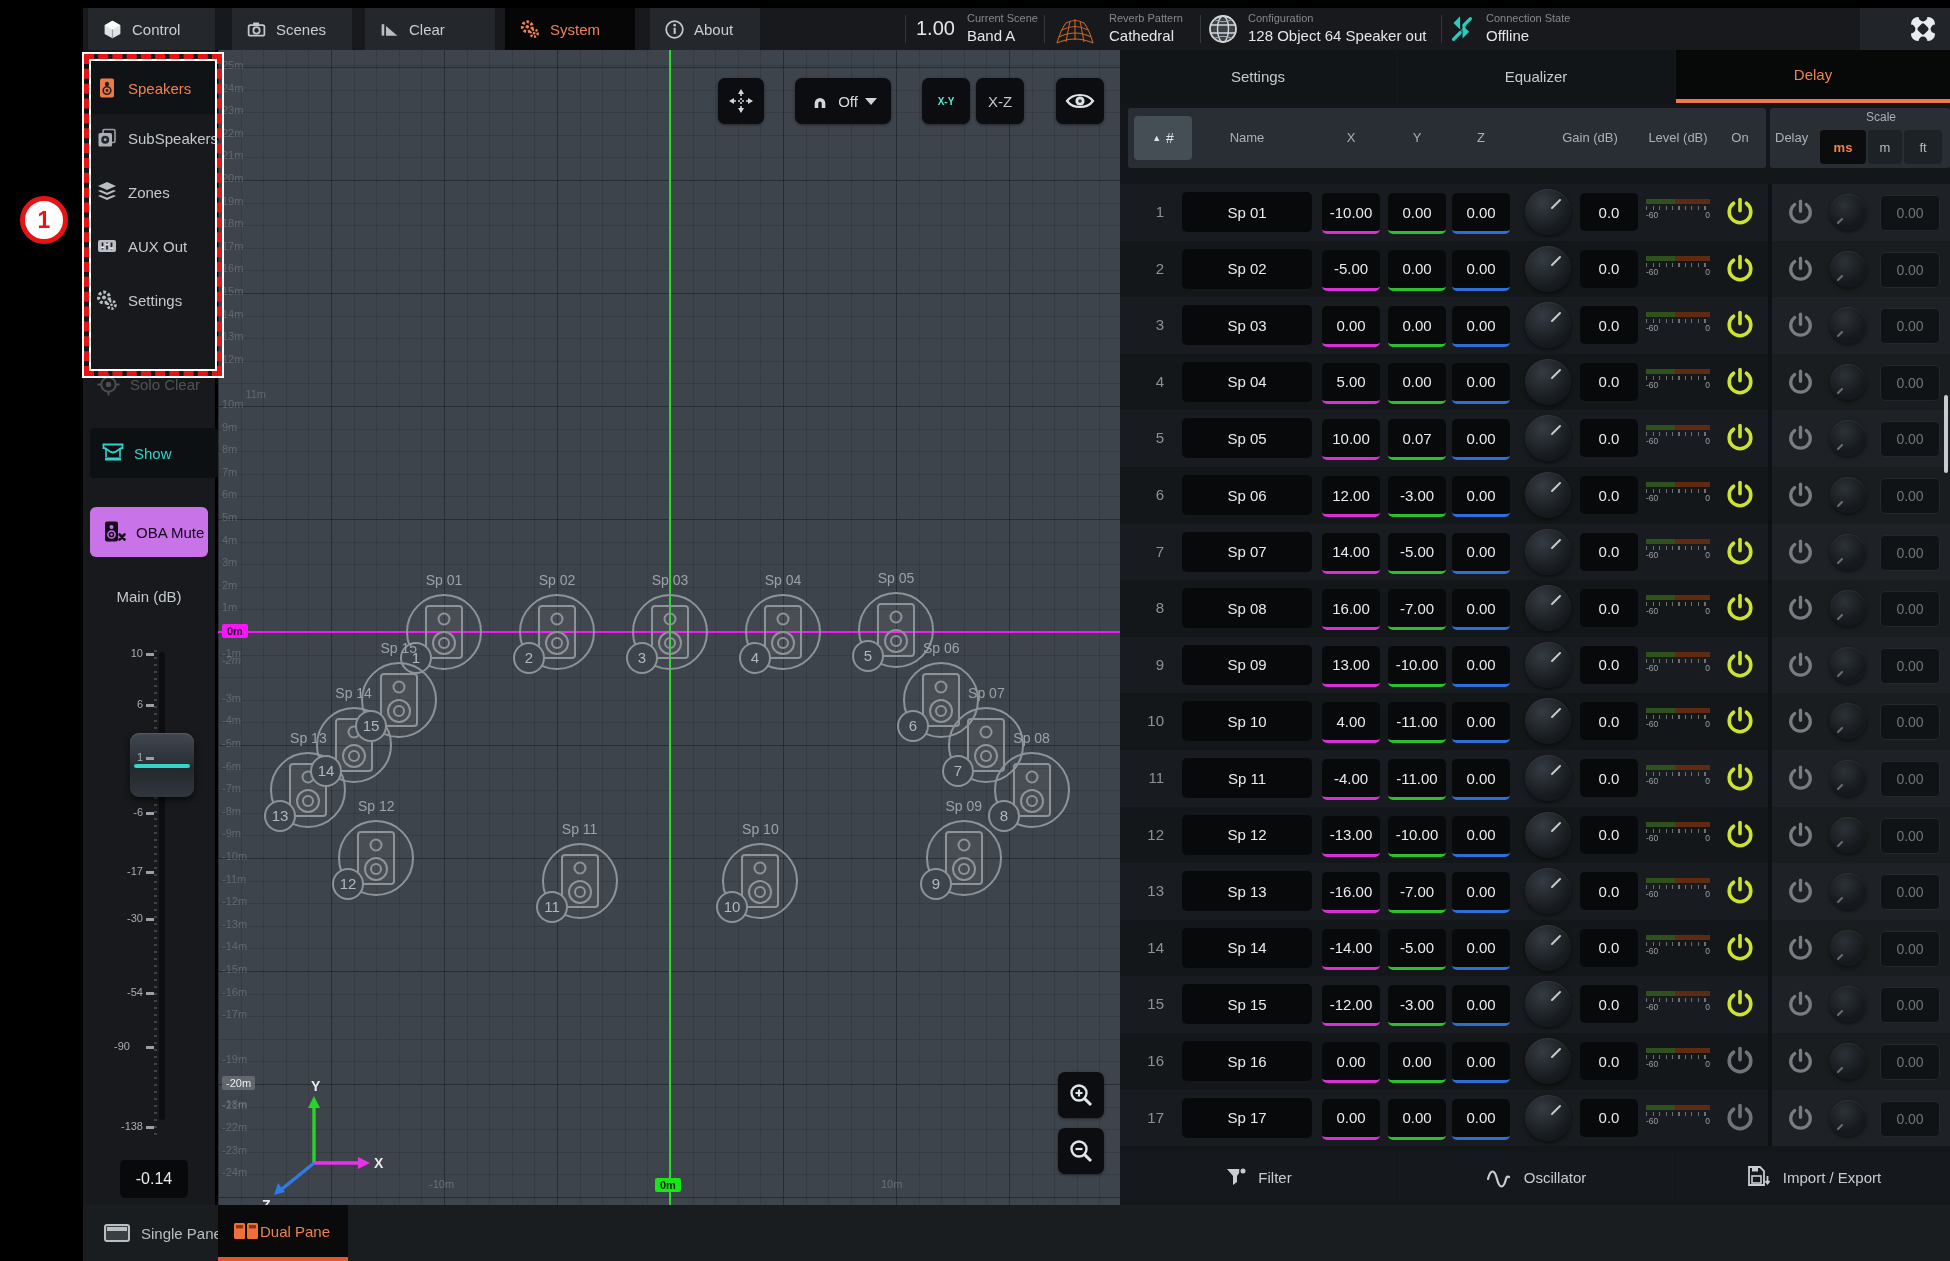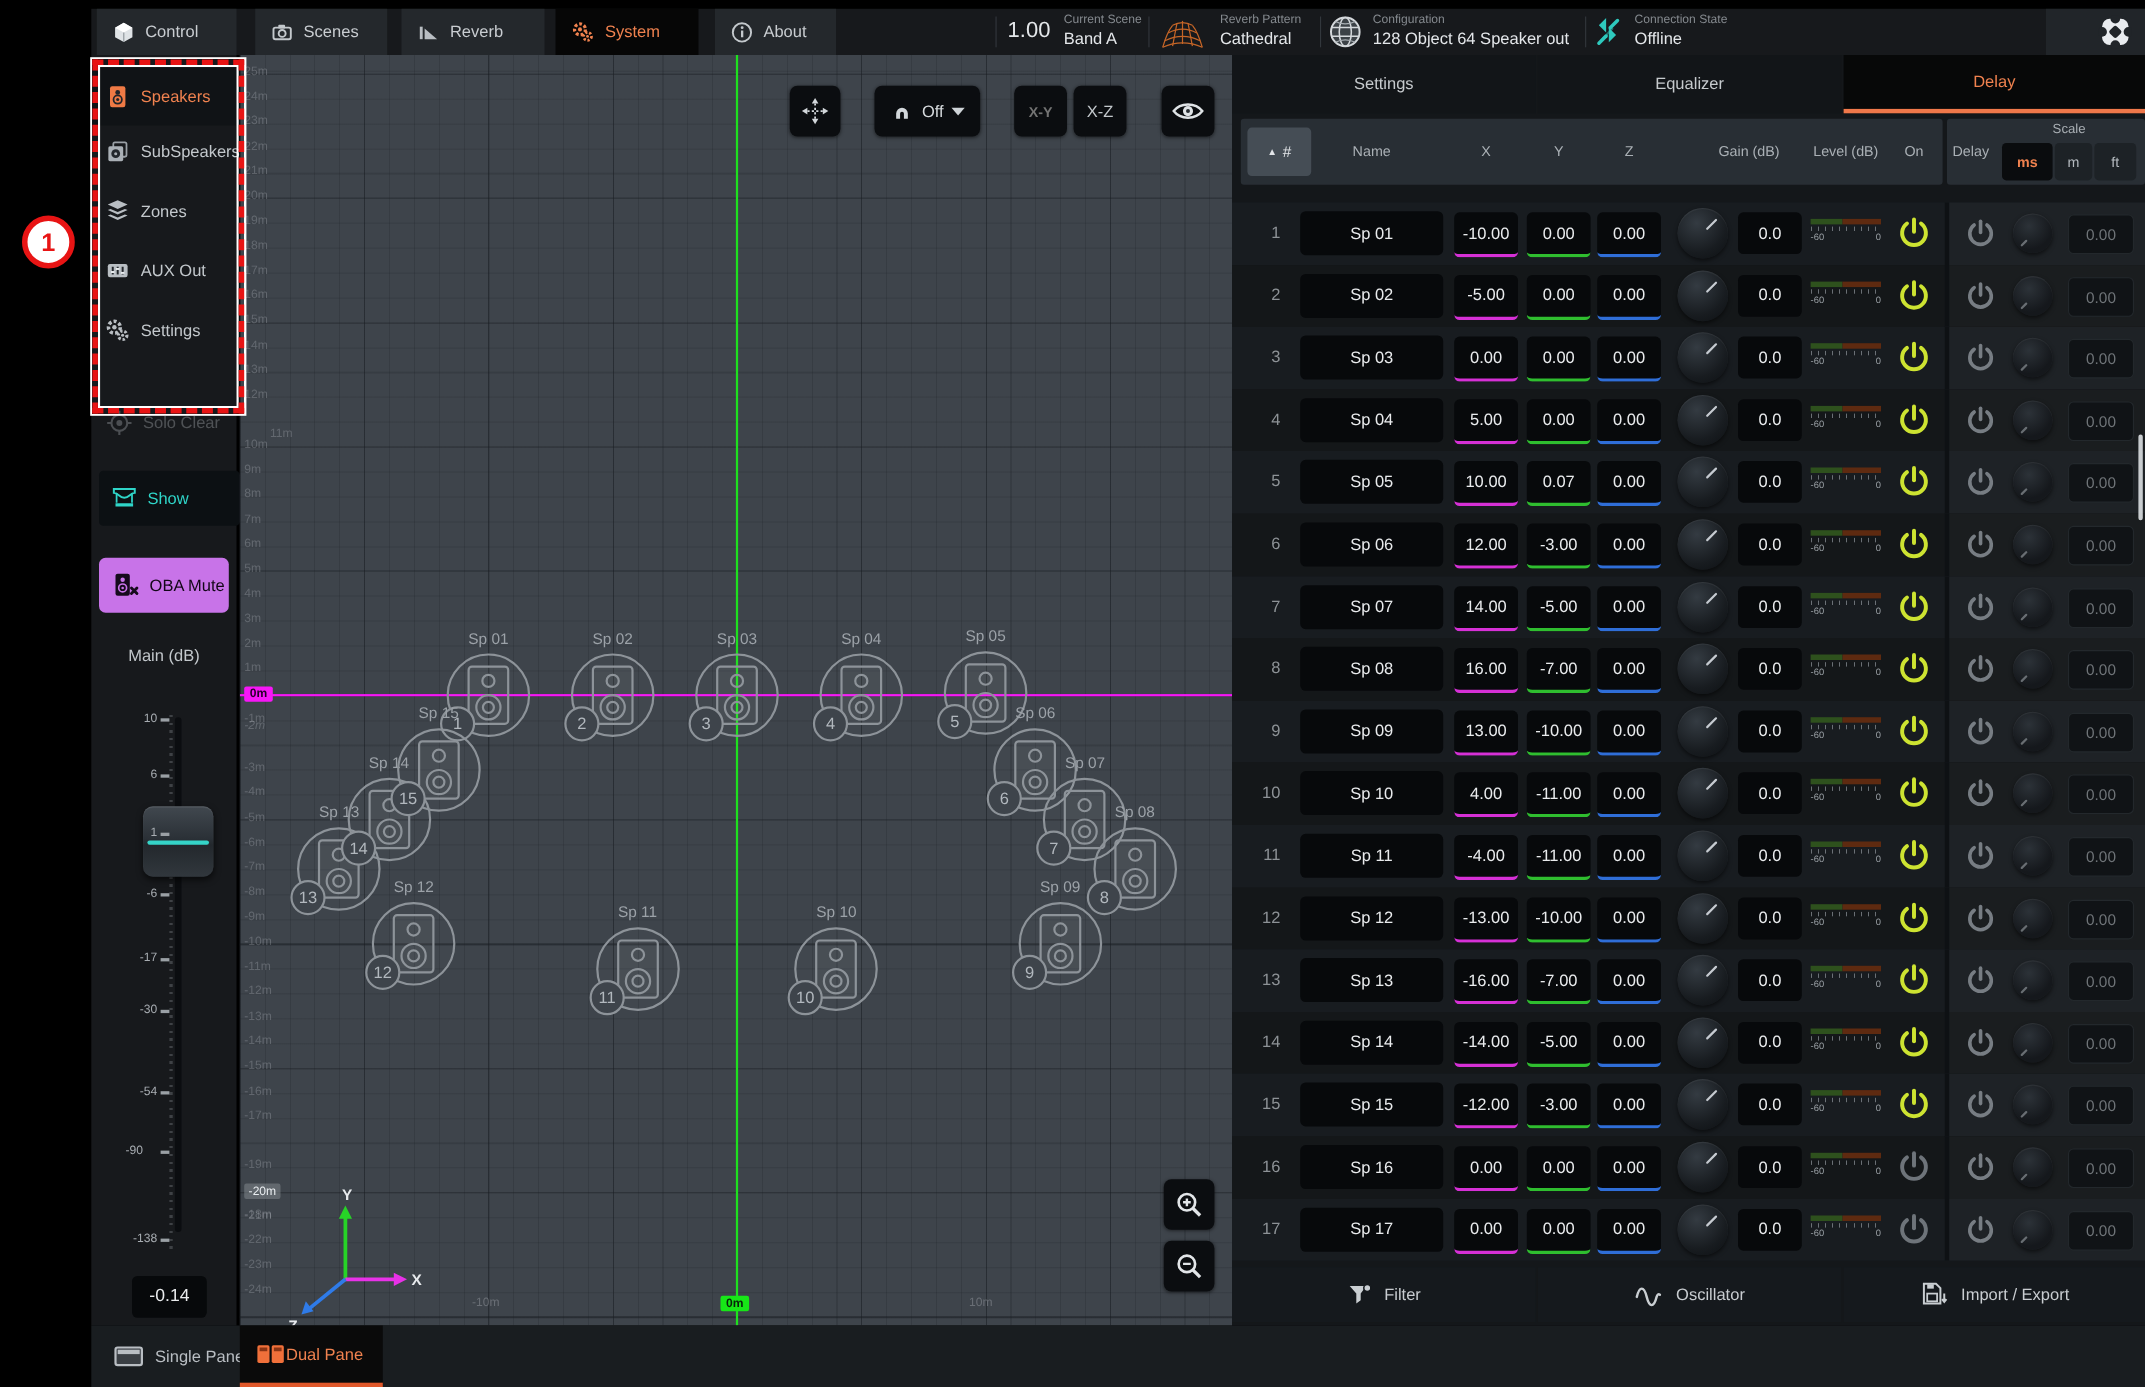--- a/index.html
+++ b/index.html
@@ -127,7 +127,7 @@
             <path d="M8 19 21 19 8 8Z" fill="#b9bec3"></path>
           </svg>
         </span>
-      <span>Reverb</span>
+      <span>Clear</span>
     </div>
     <div class="top-tab active abs" style="left:422px;width:130px;">
       <span>

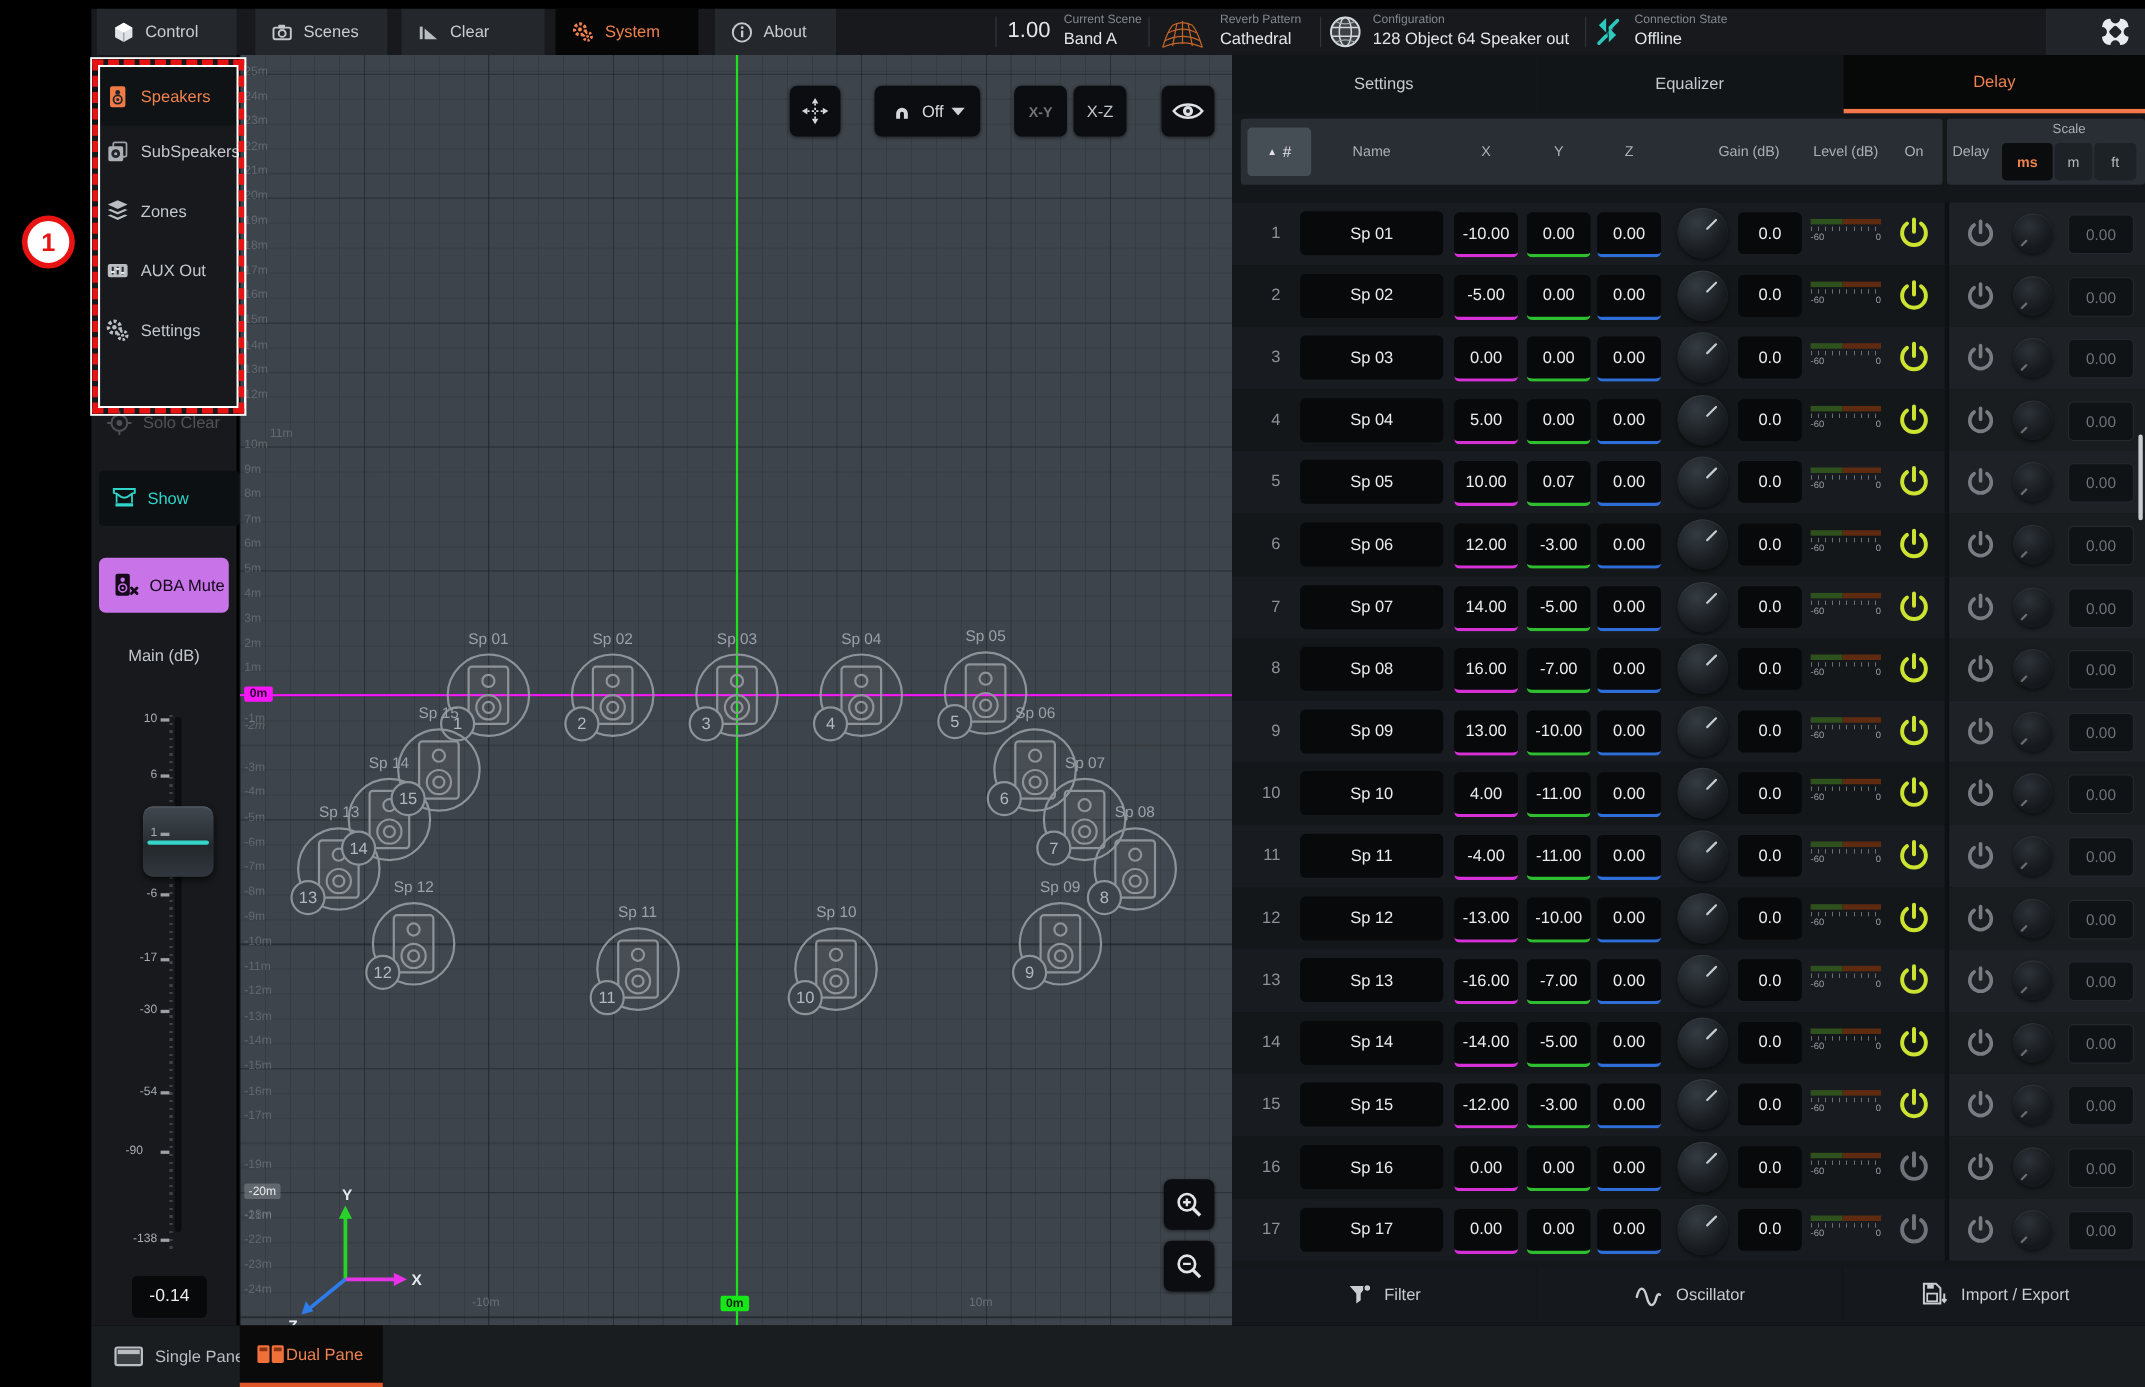--- a/index.html
+++ b/index.html
@@ -596,7 +596,7 @@
       <span style="font-size:15px;color:#d6dadd;">Off</span>
       <span style="width:0;height:0;border-left:6px solid transparent;border-right:6px solid transparent;border-top:7px solid #cfd4d8;"></span>
     </div>
-    <div class="map-btn abs" style="left:704px;top:28px;width:48px;height:46px;font-size:13px;font-weight:bold;color:#737373;">X-Y</div>
+    <div class="map-btn abs" style="left:704px;top:28px;width:48px;height:46px;font-size:10px;font-weight:bold;color:#5eead4;">X-Y</div>
     <div class="map-btn abs" style="left:758px;top:28px;width:48px;height:46px;font-size:15px;color:#c3c8cc;">X-Z</div>
     <div class="map-btn abs" style="left:838px;top:28px;width:48px;height:46px;">
       <span>

